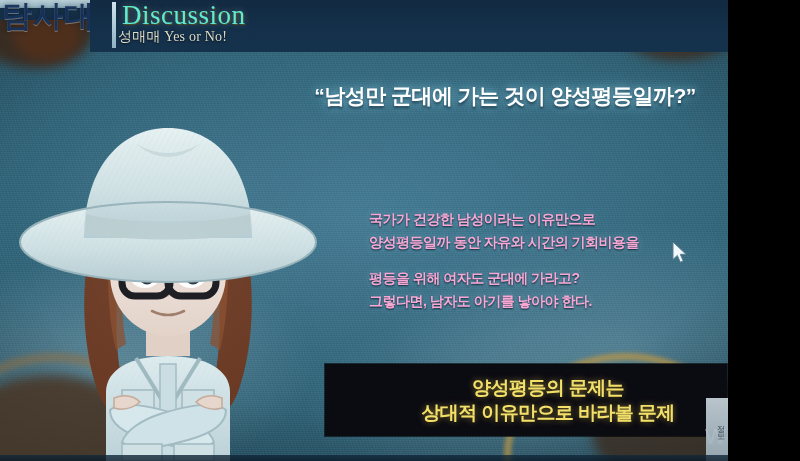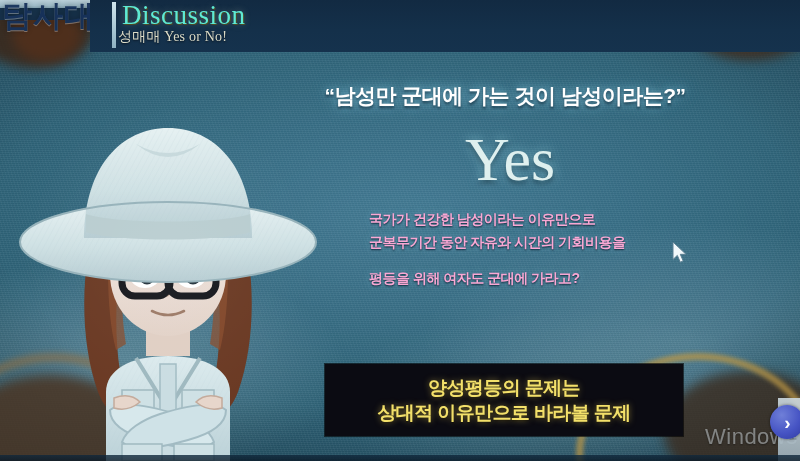--- a/index.html
+++ b/index.html
@@ -10,7 +10,7 @@
   }
   #stage{
     position:relative;
-    width:800px;height:461px;
+    width:728px;height:461px;
     overflow:hidden;
     background:#2d6079;
   }

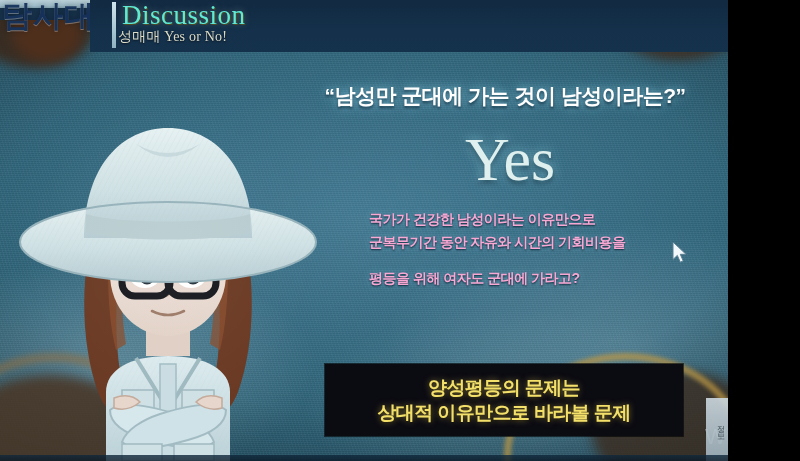--- a/index.html
+++ b/index.html
@@ -337,7 +337,7 @@
     <div class="char-soft"></div>
   </div>
 
-  <div class="question">“남성만 군대에 가는 것이 남성이라는?”</div>
+  <div class="question">“남성만 군대에 가는 것이 양성평등일까?”</div>
 
   <div class="answer">Yes</div>
 

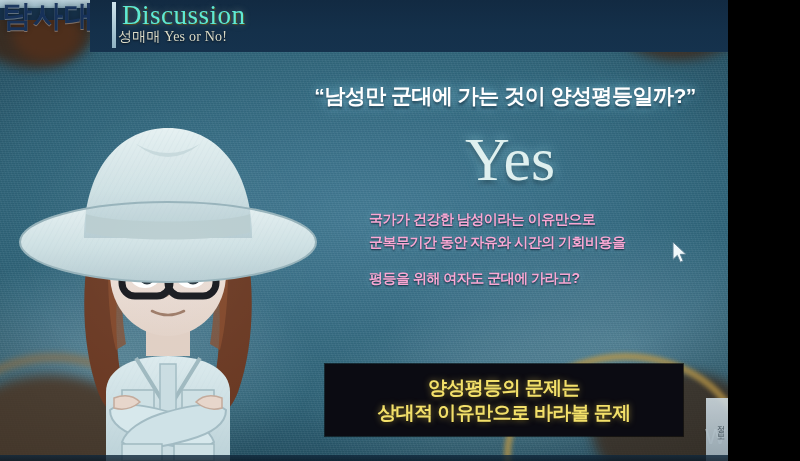--- a/index.html
+++ b/index.html
@@ -339,7 +339,6 @@
 
   <div class="question">“남성만 군대에 가는 것이 양성평등일까?”</div>
 
-  <div class="answer">Yes</div>
 
   <div class="body-block">
     <p class="para">

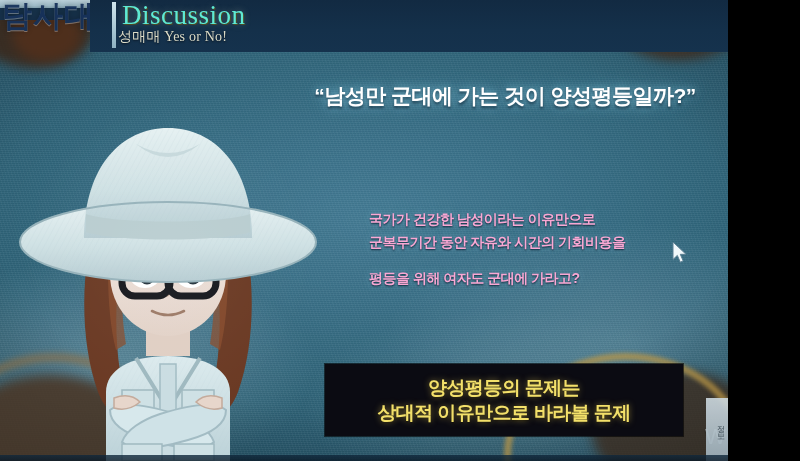--- a/index.html
+++ b/index.html
@@ -343,7 +343,7 @@
   <div class="body-block">
     <p class="para">
       <span class="line">국가가 건강한 남성이라는 이유만으로</span>
-      <span class="line">군복무기간 동안 자유와 시간의 기회비용을</span>
+      <span class="line">양성평등일까 동안 자유와 시간의 기회비용을</span>
     </p>
     <p class="para">
       <span class="line">평등을 위해 여자도 군대에 가라고?</span>

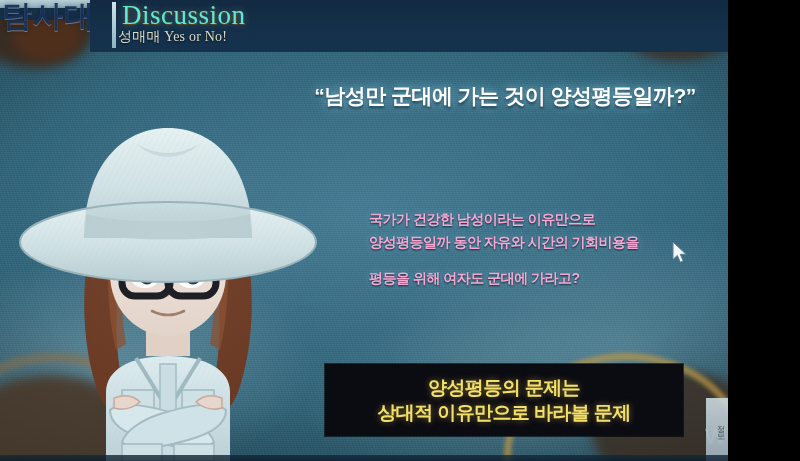--- a/index.html
+++ b/index.html
@@ -347,6 +347,7 @@
     </p>
     <p class="para">
       <span class="line">평등을 위해 여자도 군대에 가라고?</span>
+      <span class="line">그렇다면, 남자도 아기를 낳아야 한다.</span>
     </p>
   </div>
 

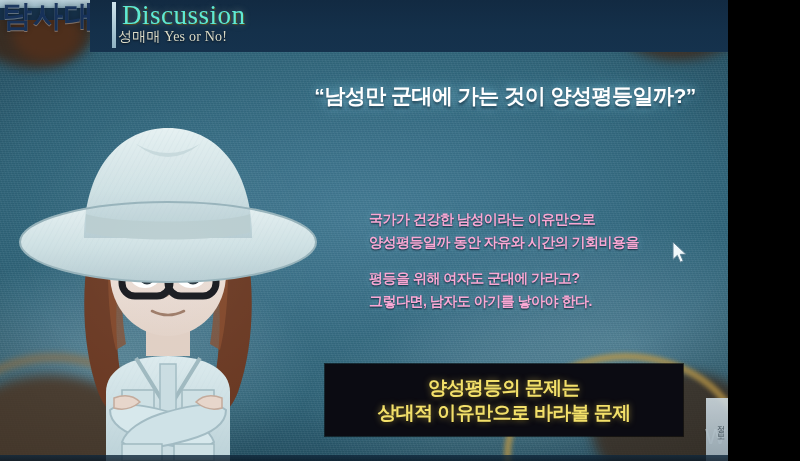--- a/index.html
+++ b/index.html
@@ -170,6 +170,7 @@
     display:flex;flex-direction:column;
     align-items:center;justify-content:center;
     gap:4px;
+    padding-left:44px;
   }
   .caption-line{
     font-family:"Liberation Sans", sans-serif;

